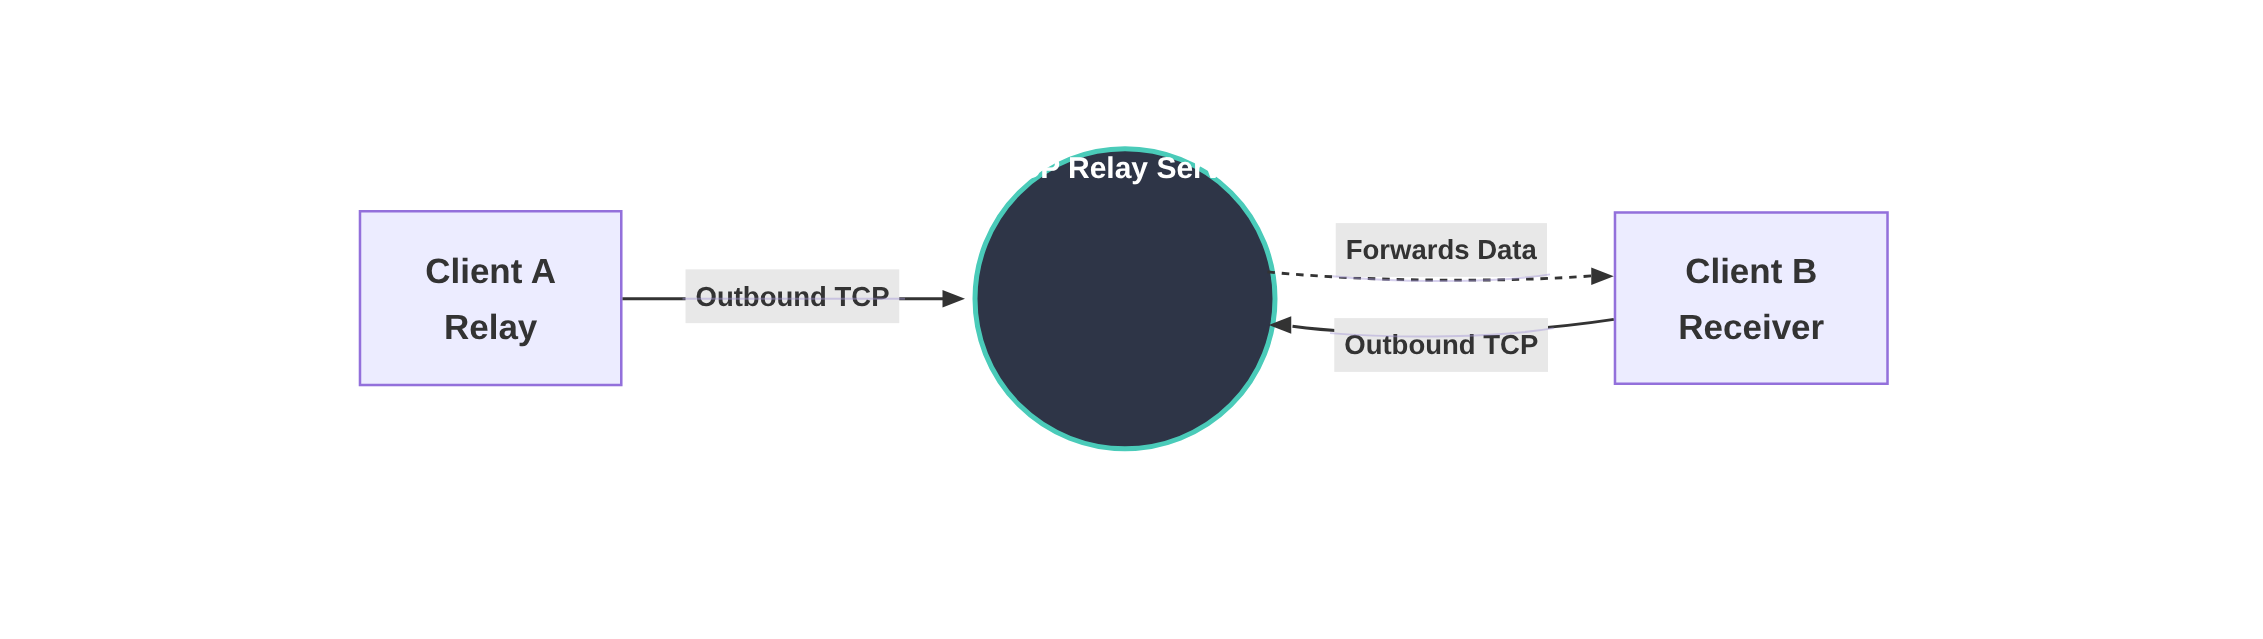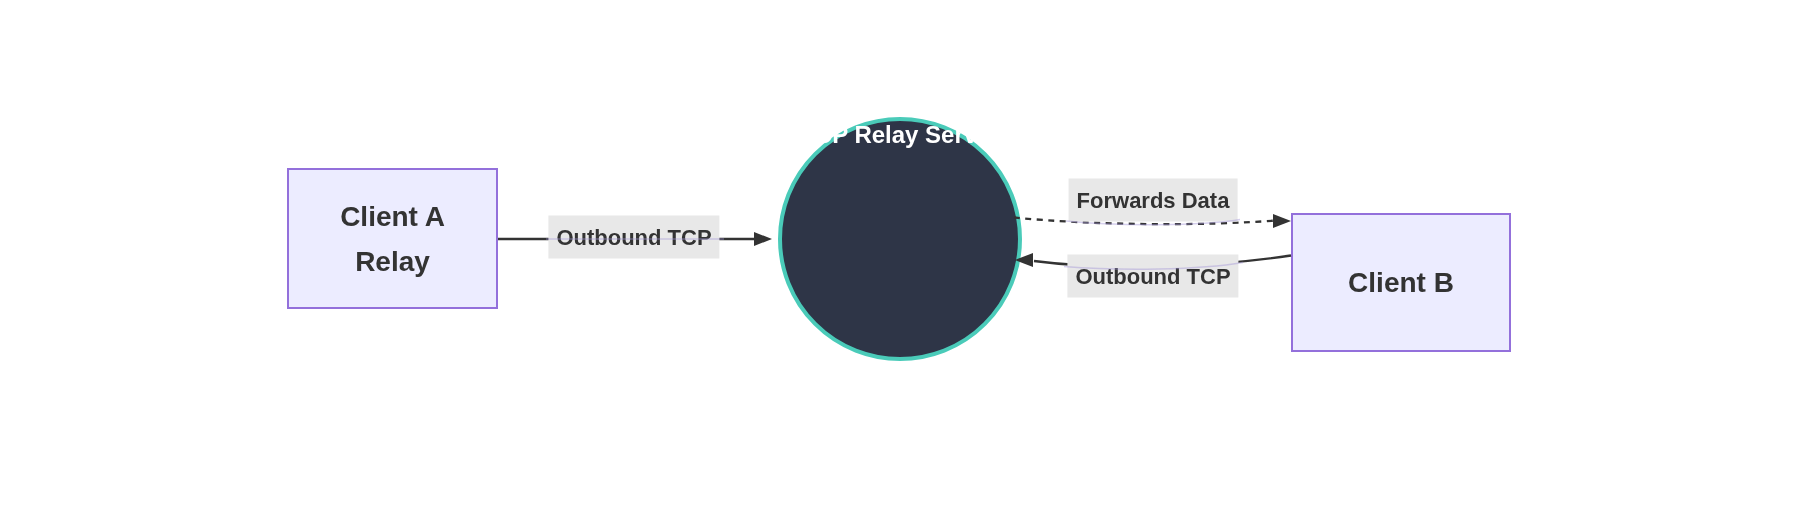--- a/index.html
+++ b/index.html
@@ -43,7 +43,7 @@
     z-index: 1;
   }
   #node-client-a { left: 287px; top: 168px; width: 211px; height: 141px; }
-  #node-client-b { left: 1291px; top: 169px; width: 220px; height: 139px; margin-top: 44px; }
+  #node-client-b { left: 1291px; top: 169px; width: 220px; height: 139px; }
 
   #node-server {
     position: absolute;

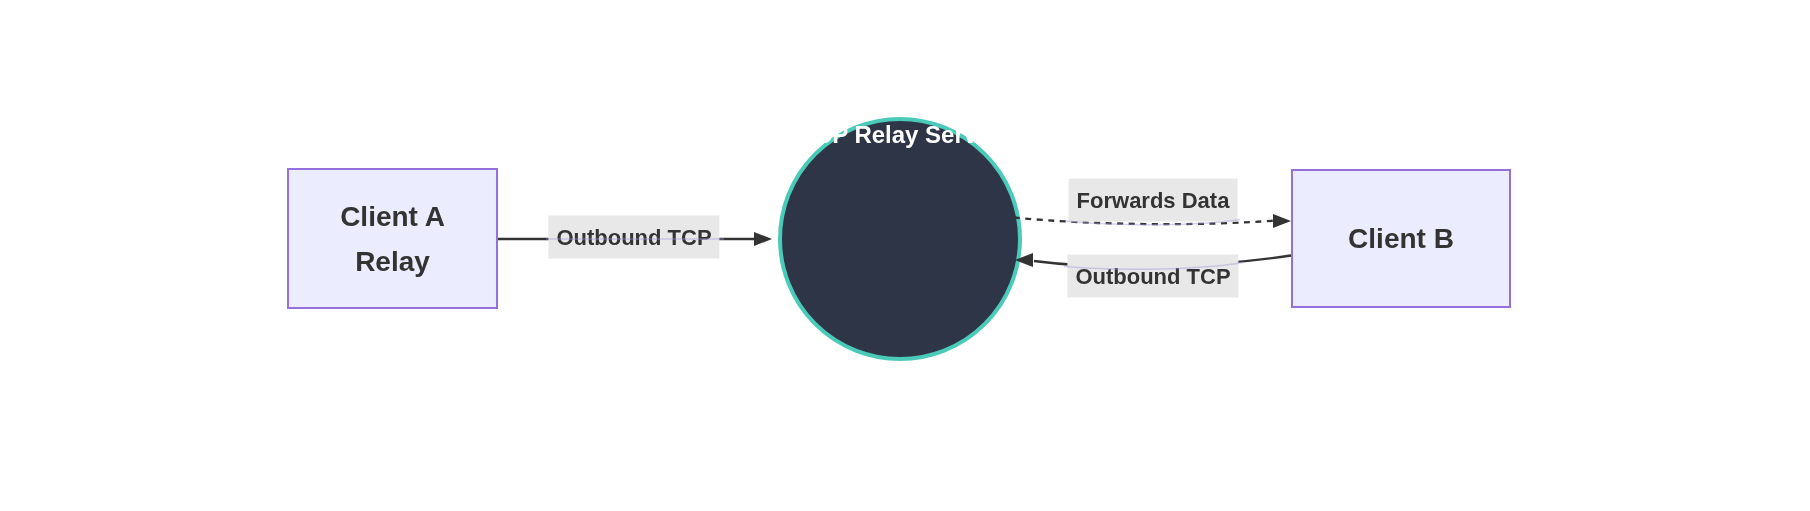--- a/index.html
+++ b/index.html
@@ -97,6 +97,7 @@
 
   <div class="node-box" id="node-client-b">
     <span>Client B</span>
+    <span>Receiver</span>
   </div>
 
   <svg class="svg-layer edges-layer" viewBox="0 0 1810 511">

